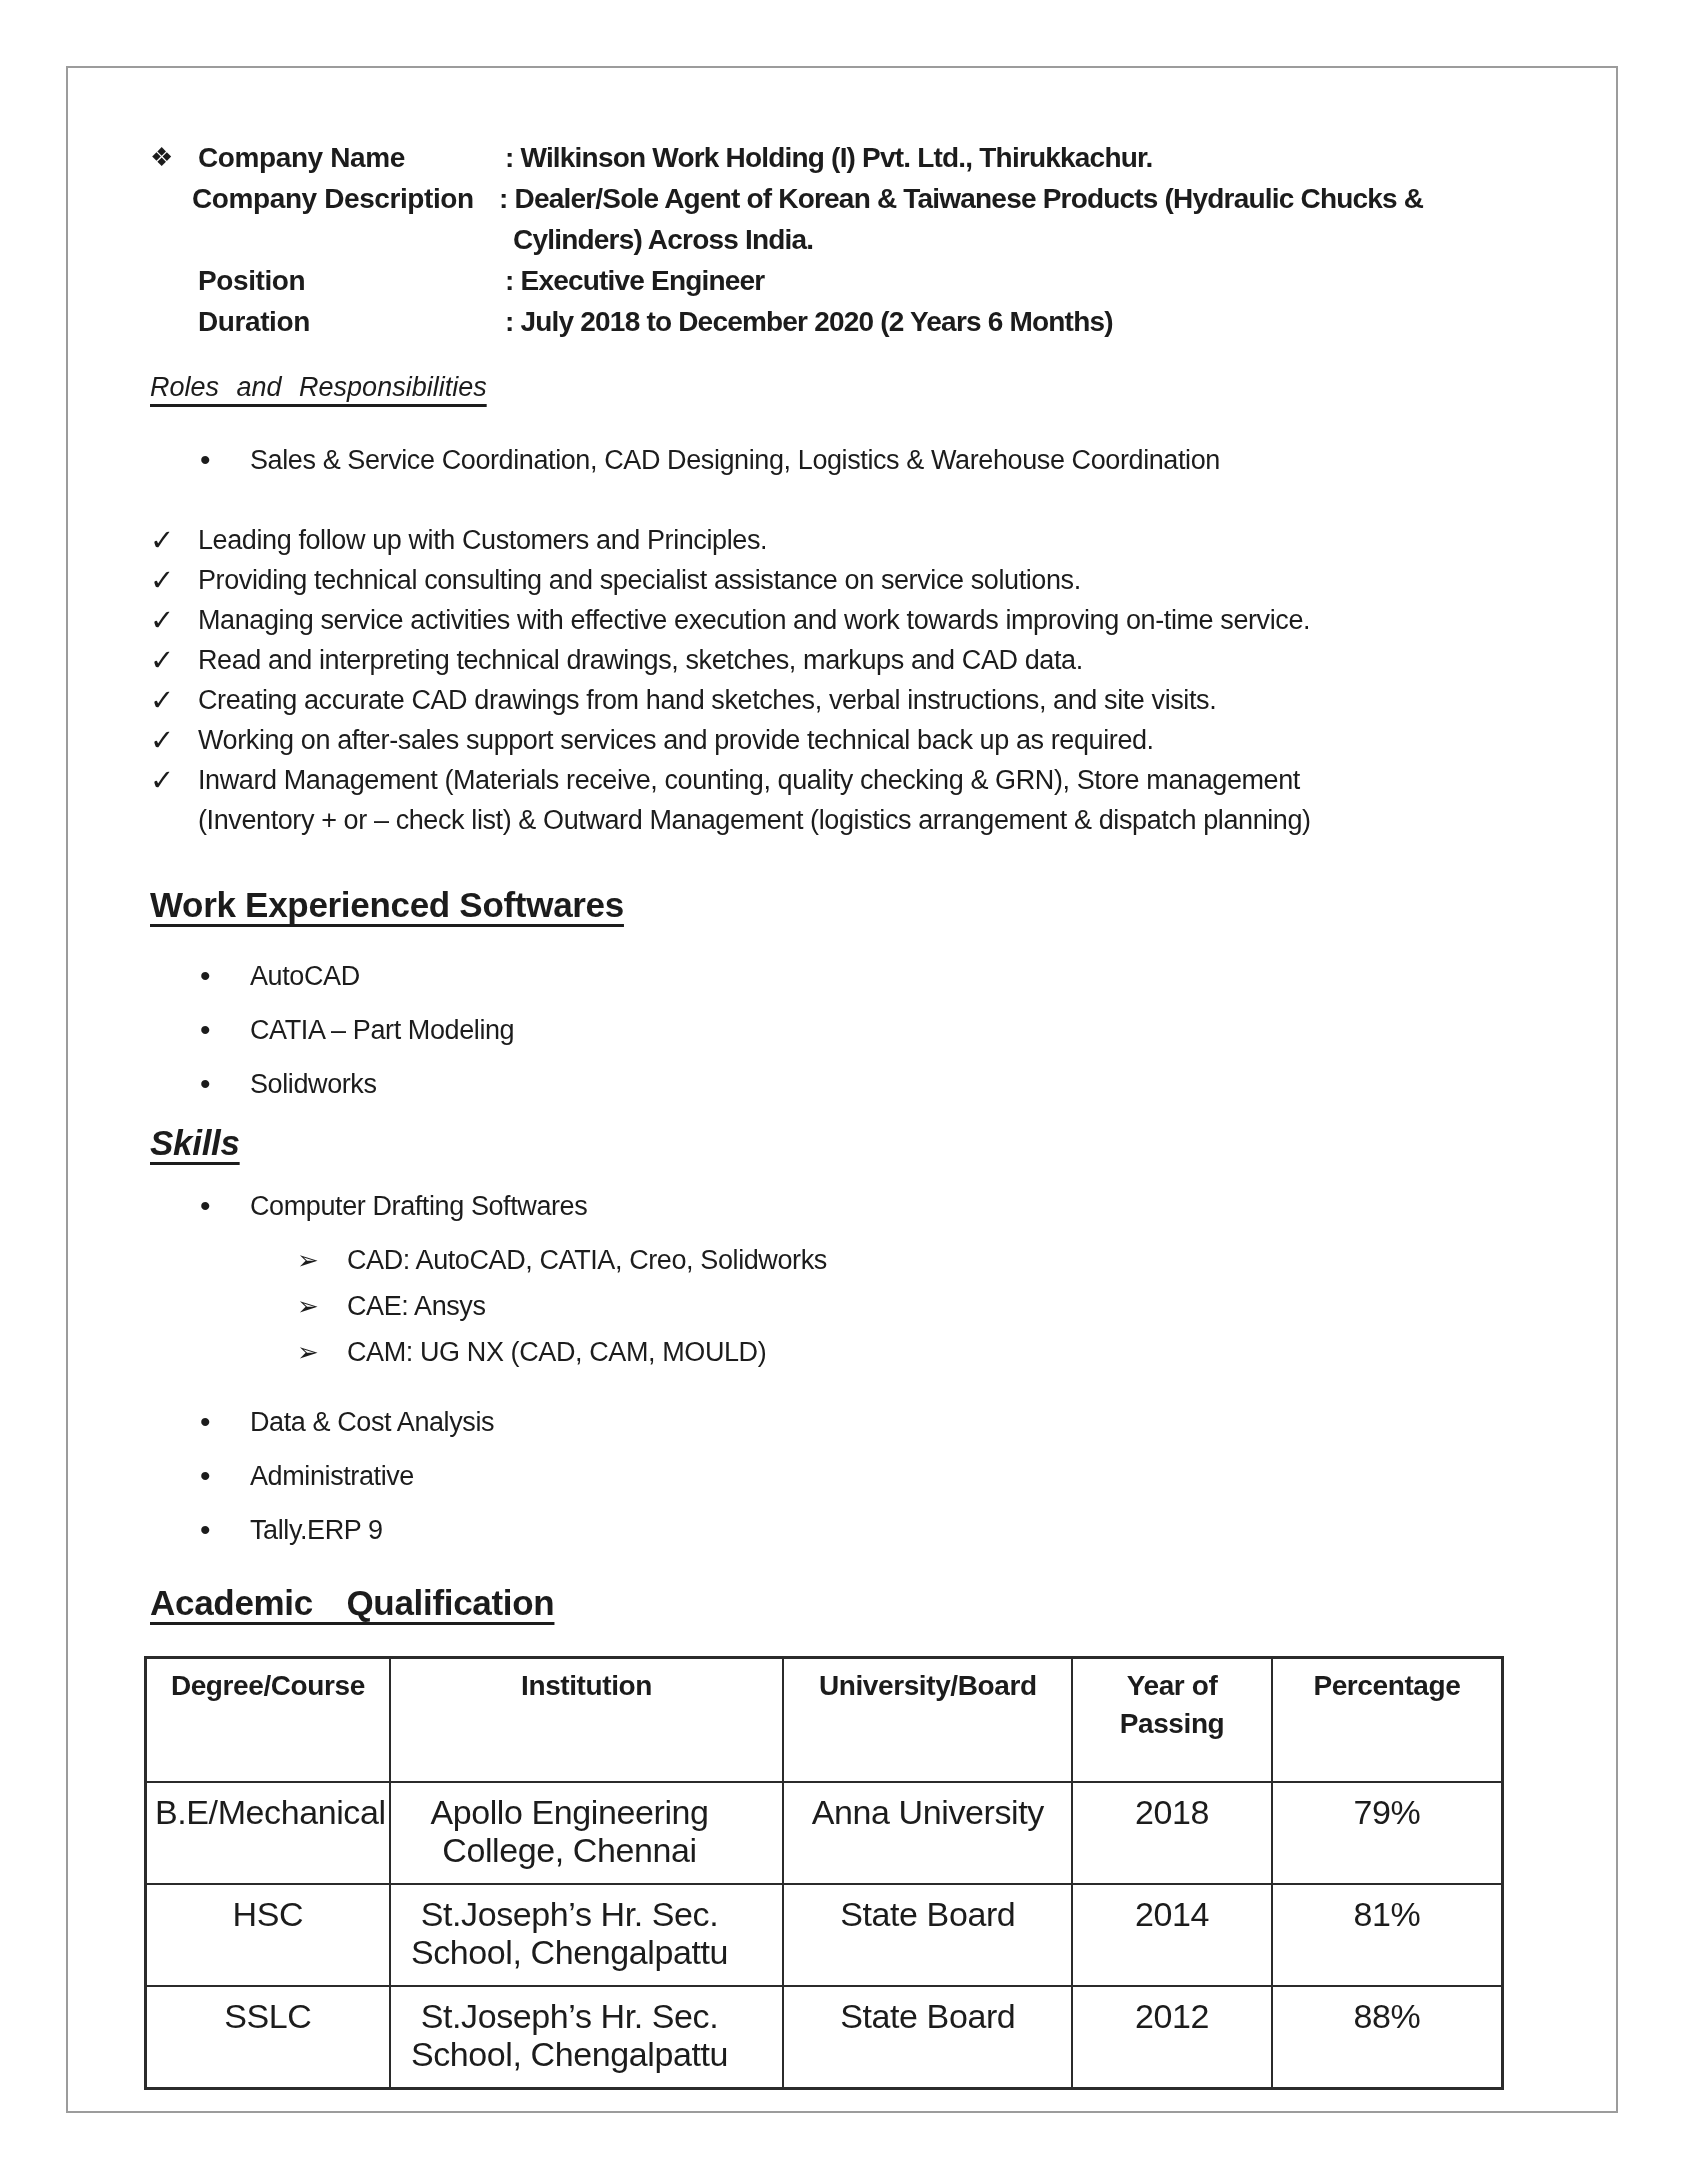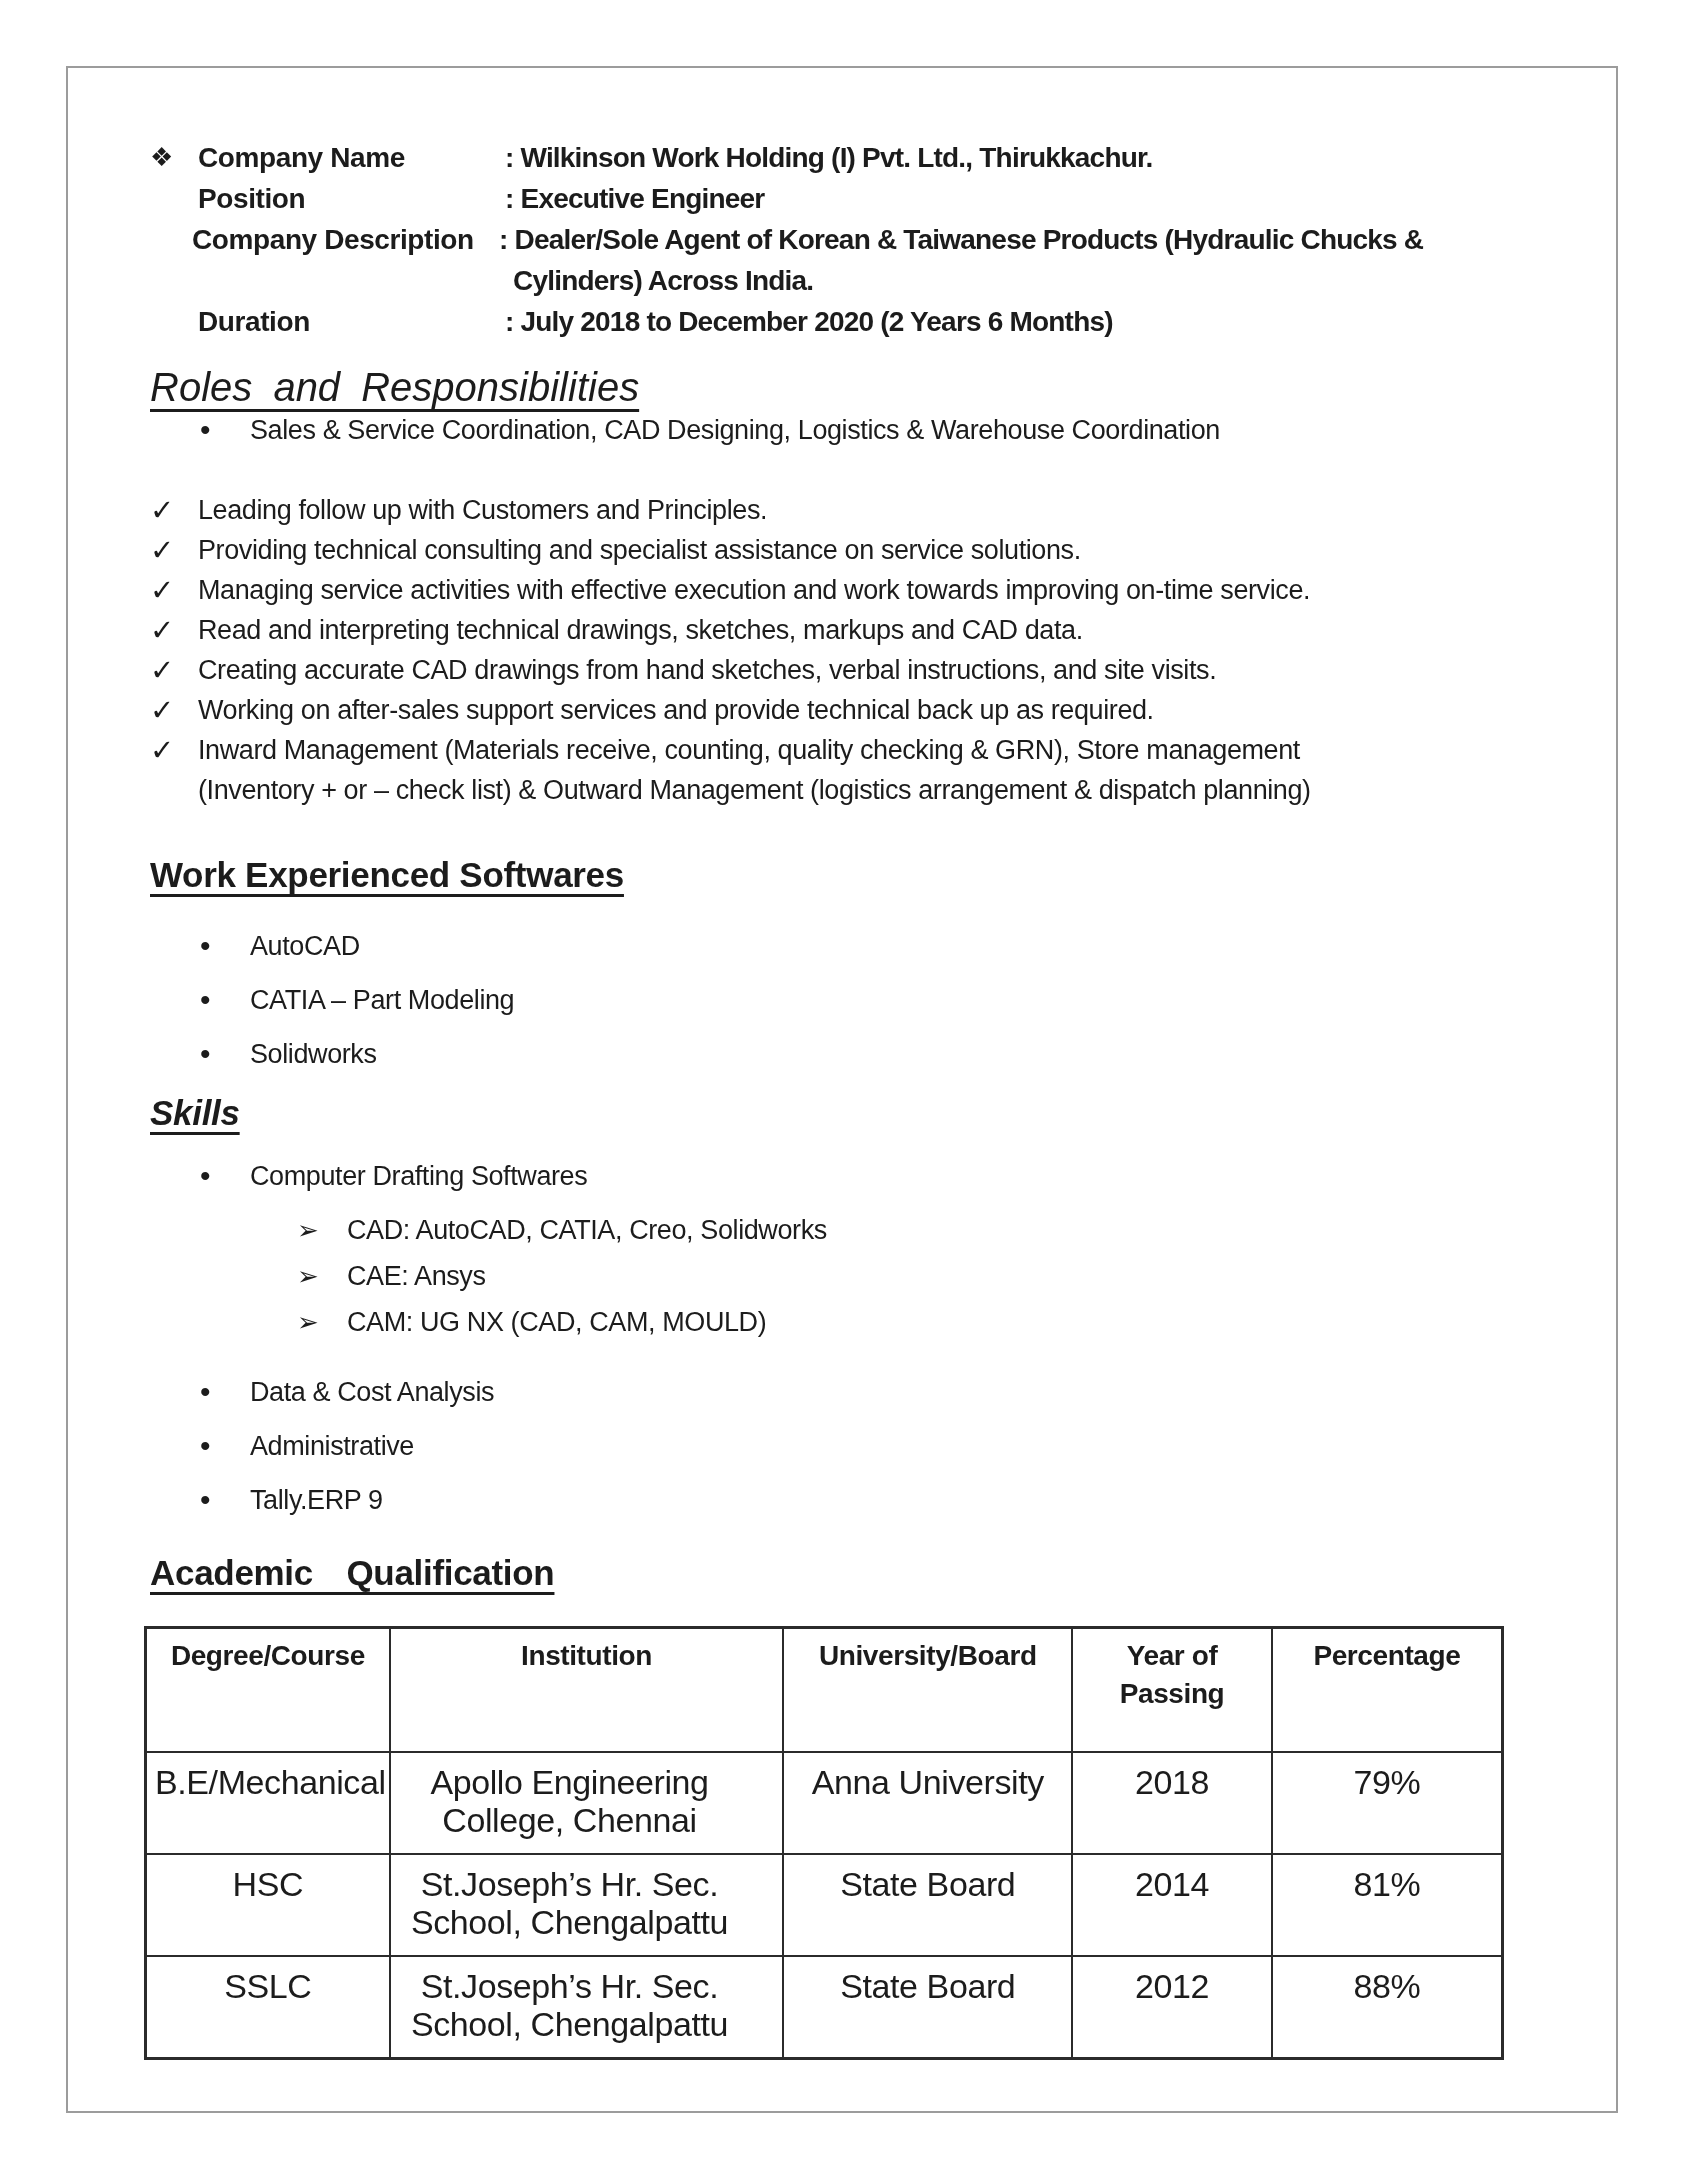--- a/index.html
+++ b/index.html
@@ -104,13 +104,13 @@
       </div>
       <div class="co-row">
         <span class="co-bullet"></span>
+        <span class="co-label">Company Description</span>
+        <span class="co-value">: Dealer/Sole Agent of Korean &amp; Taiwanese Products (Hydraulic Chucks &amp; Cylinders) Across India.</span>
+      </div>
+      <div class="co-row">
+        <span class="co-bullet"></span>
         <span class="co-label">Position</span>
         <span class="co-value">: Executive Engineer</span>
-      </div>
-      <div class="co-row">
-        <span class="co-bullet"></span>
-        <span class="co-label">Company Description</span>
-        <span class="co-value">: Dealer/Sole Agent of Korean &amp; Taiwanese Products (Hydraulic Chucks &amp; Cylinders) Across India.</span>
       </div>
       <div class="co-row">
         <span class="co-bullet"></span>

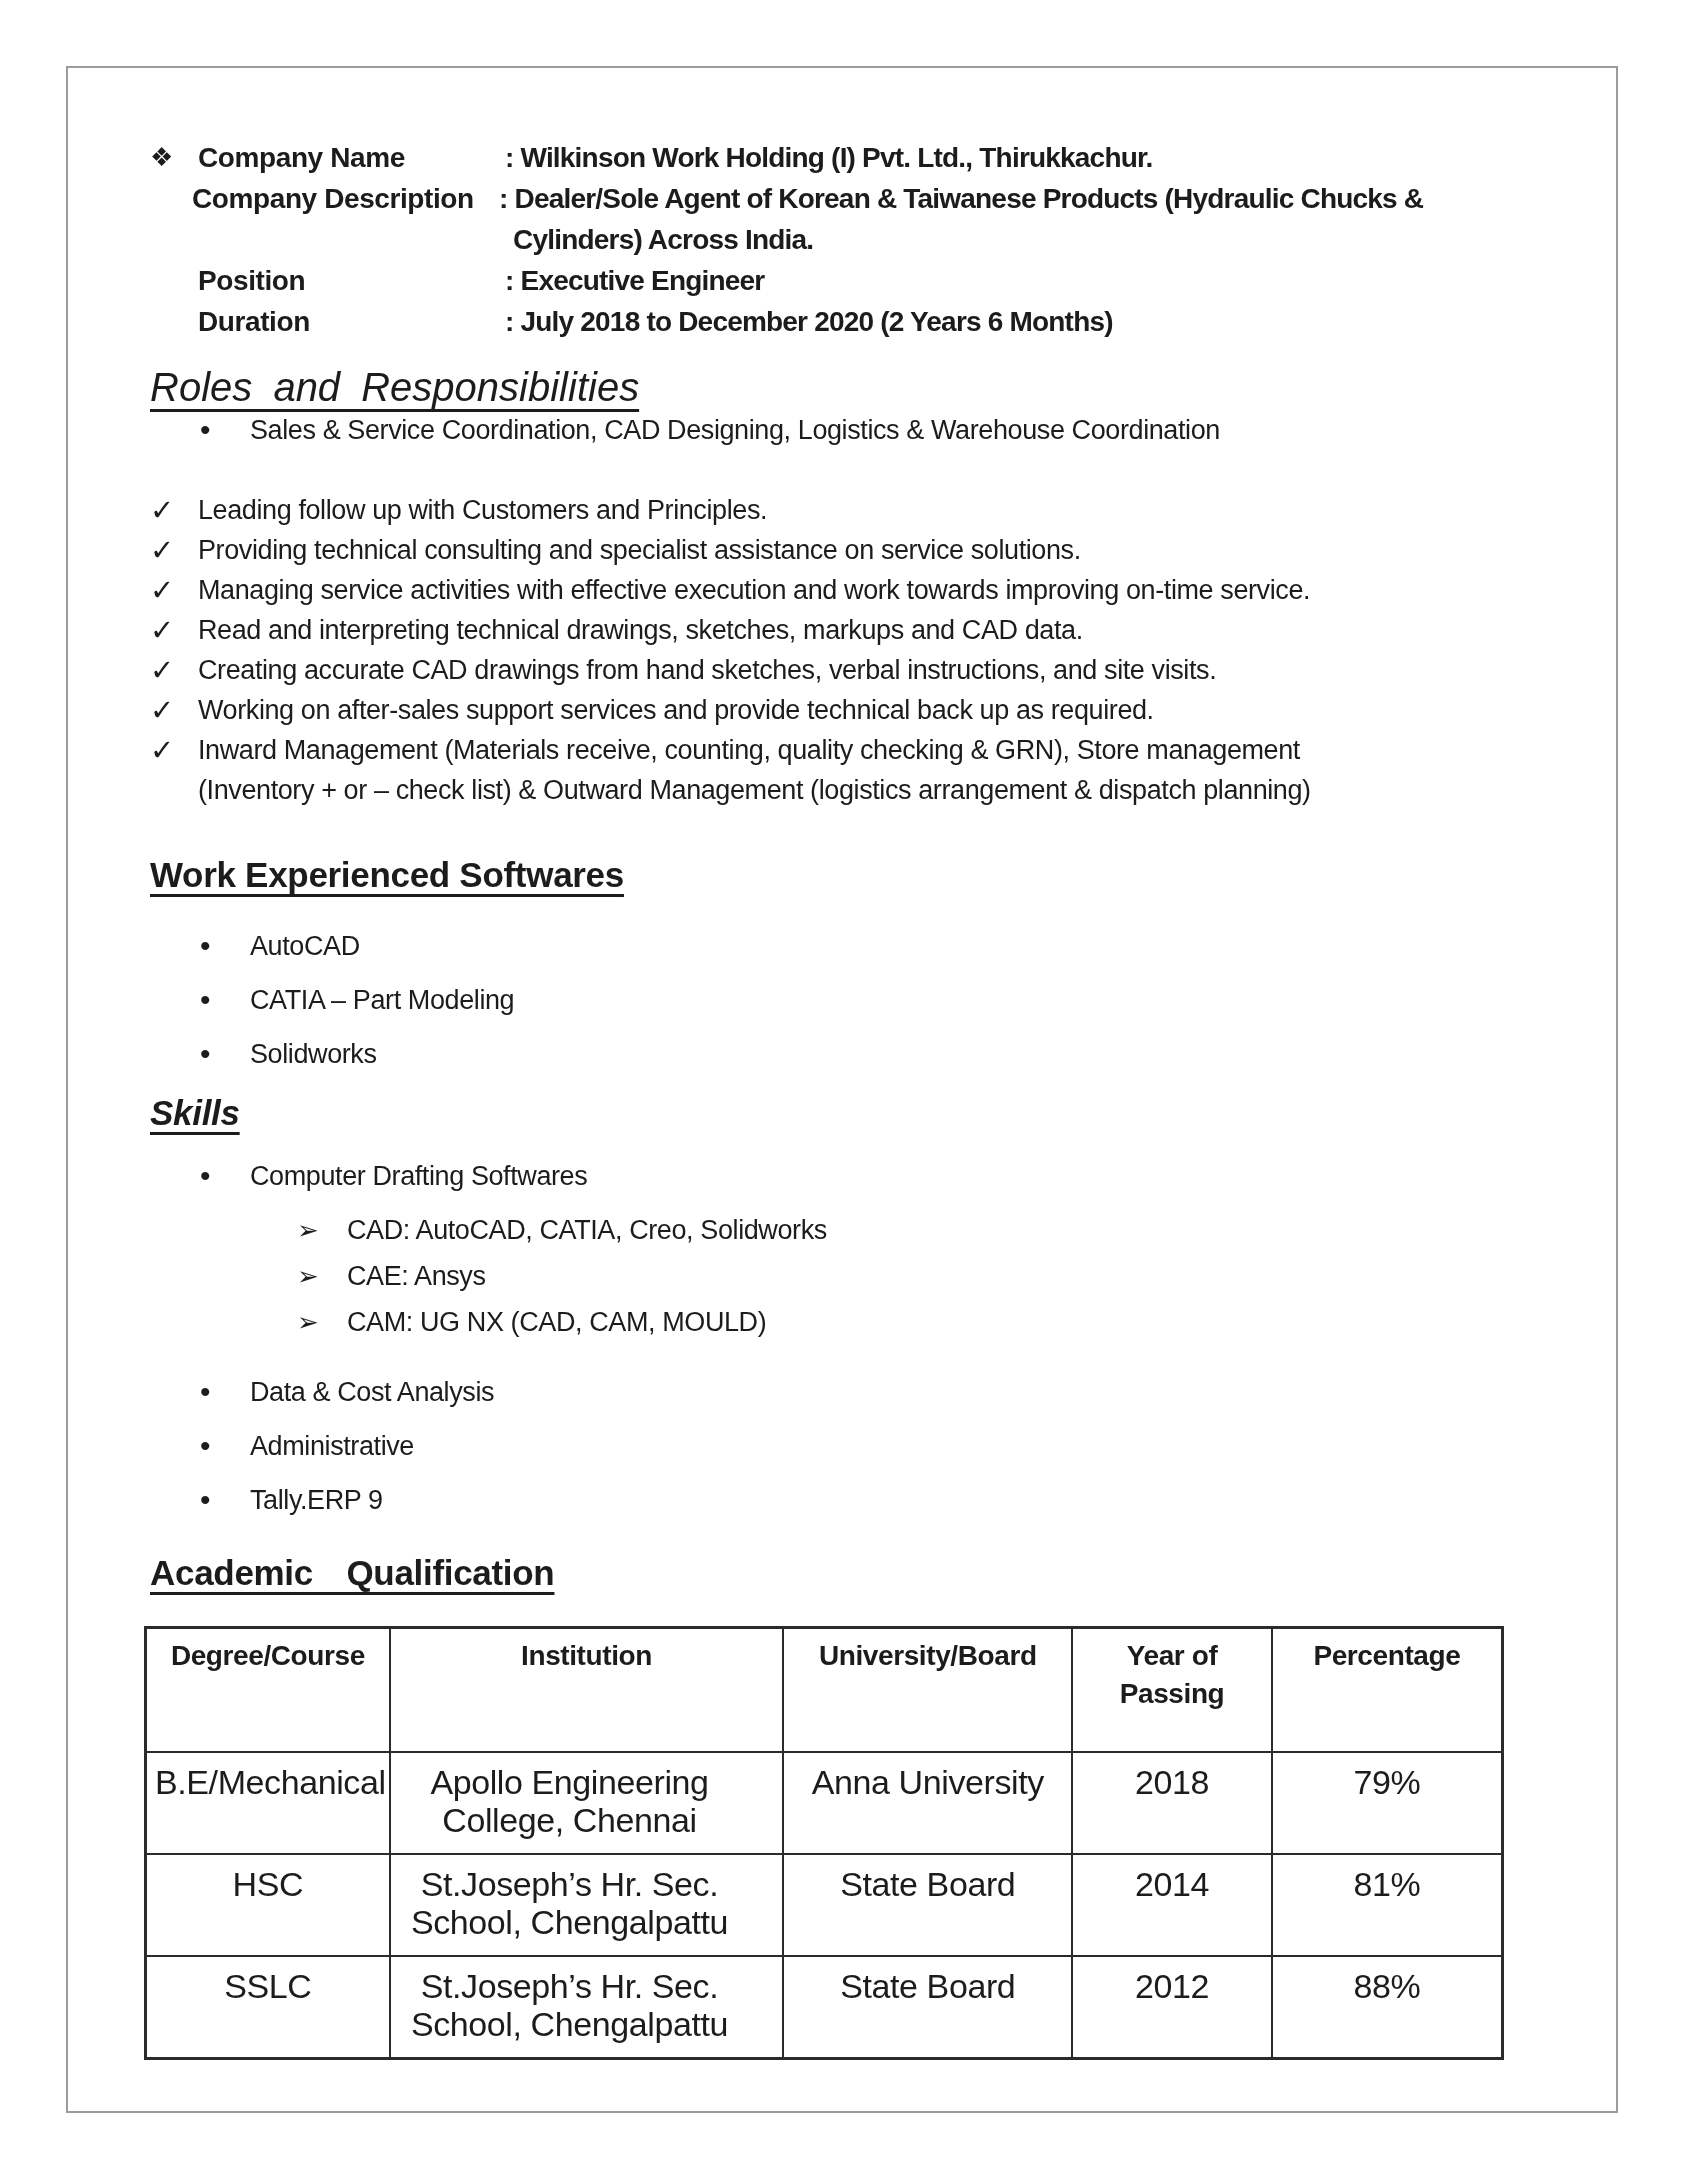--- a/index.html
+++ b/index.html
@@ -37,10 +37,10 @@
     line-height: 50px;
   }
   .roles-heading {
-    font-size: 40px; font-weight: 400; font-style: italic; word-spacing: 10px;
+    font-size: 27px; font-weight: 400; font-style: italic; word-spacing: 10px;
     text-decoration: underline; text-decoration-thickness: 2.5px; text-underline-offset: 8px;
     line-height: 46px;
-    margin-top: 22px; 
+    margin-top: 22px; margin-bottom: 30px;
   }
   .academic-heading { word-spacing: 24px; margin-bottom: 28px; }
 

